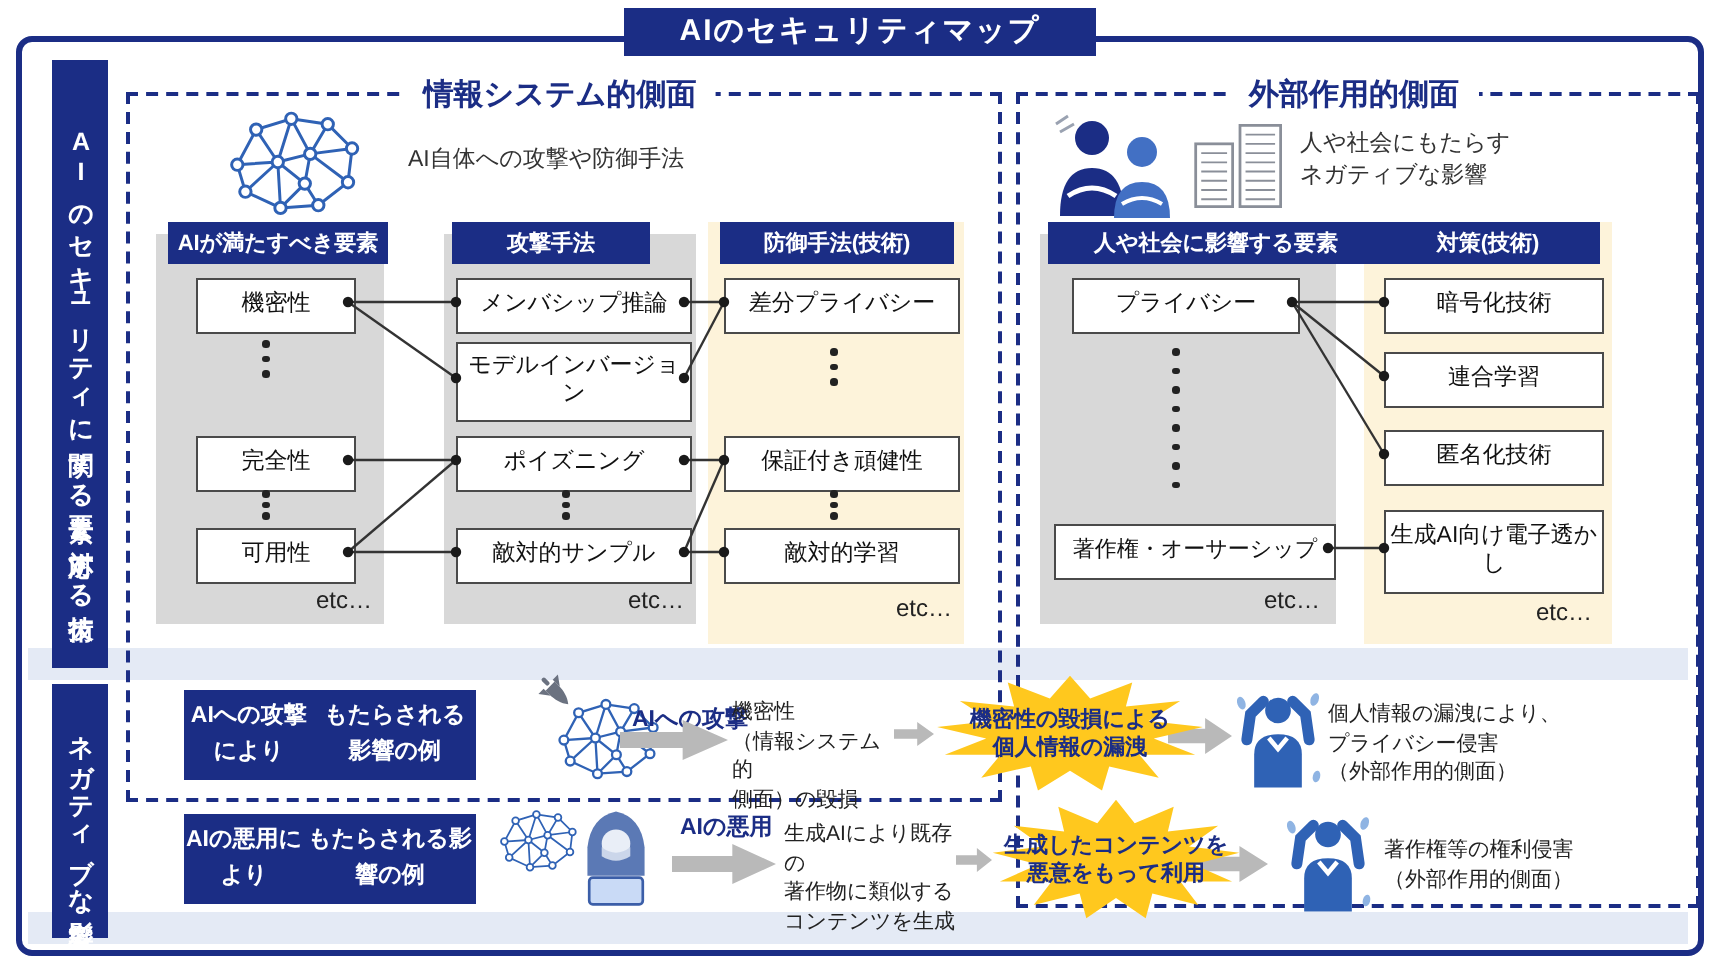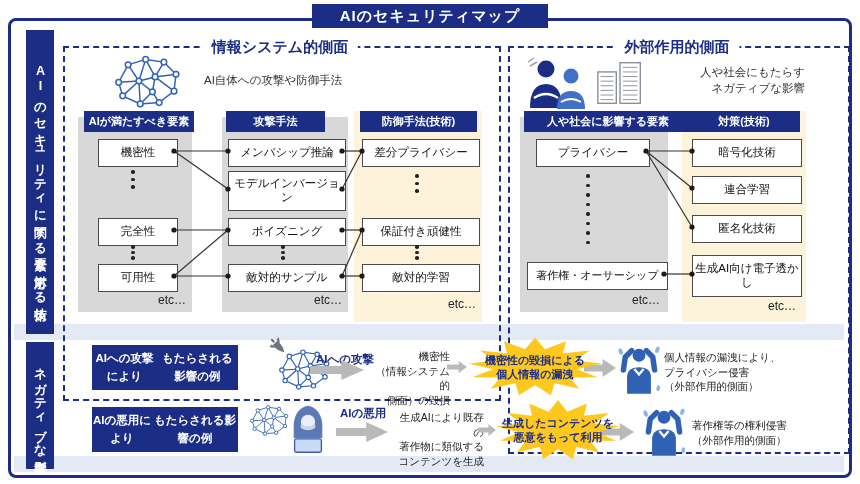--- a/index.html
+++ b/index.html
@@ -39,7 +39,7 @@
           clip-path:polygon(0 30%,58% 30%,58% 0,100% 50%,58% 100%,58% 70%,0 70%);}
   .extext{position:absolute;font-size:10.5px;color:#222;line-height:1.4;z-index:2;}
   .extext span{display:block;}
-  .center{text-align:right;}
+  .center{text-align:left;}
   .burst{position:absolute;z-index:6;}
   .burst svg{position:absolute;left:0;top:0;width:100%;height:100%;}
   .burst .btxt{position:absolute;inset:0;display:flex;flex-direction:column;align-items:center;

